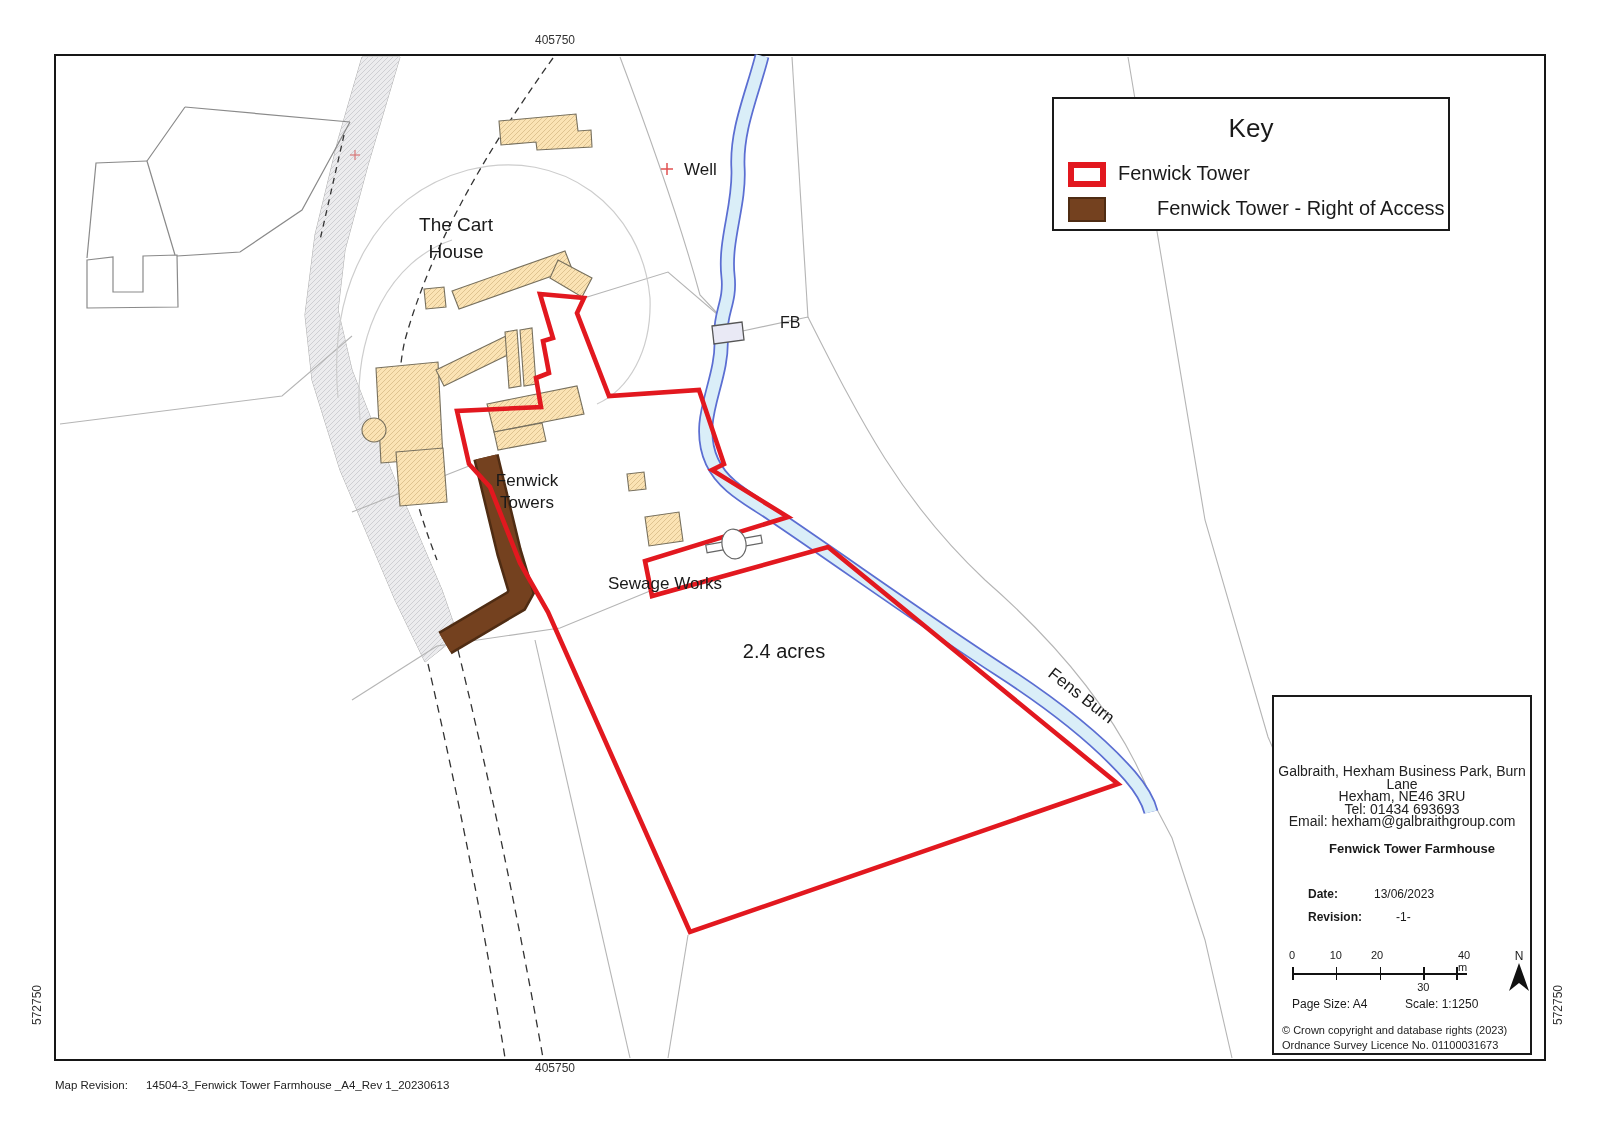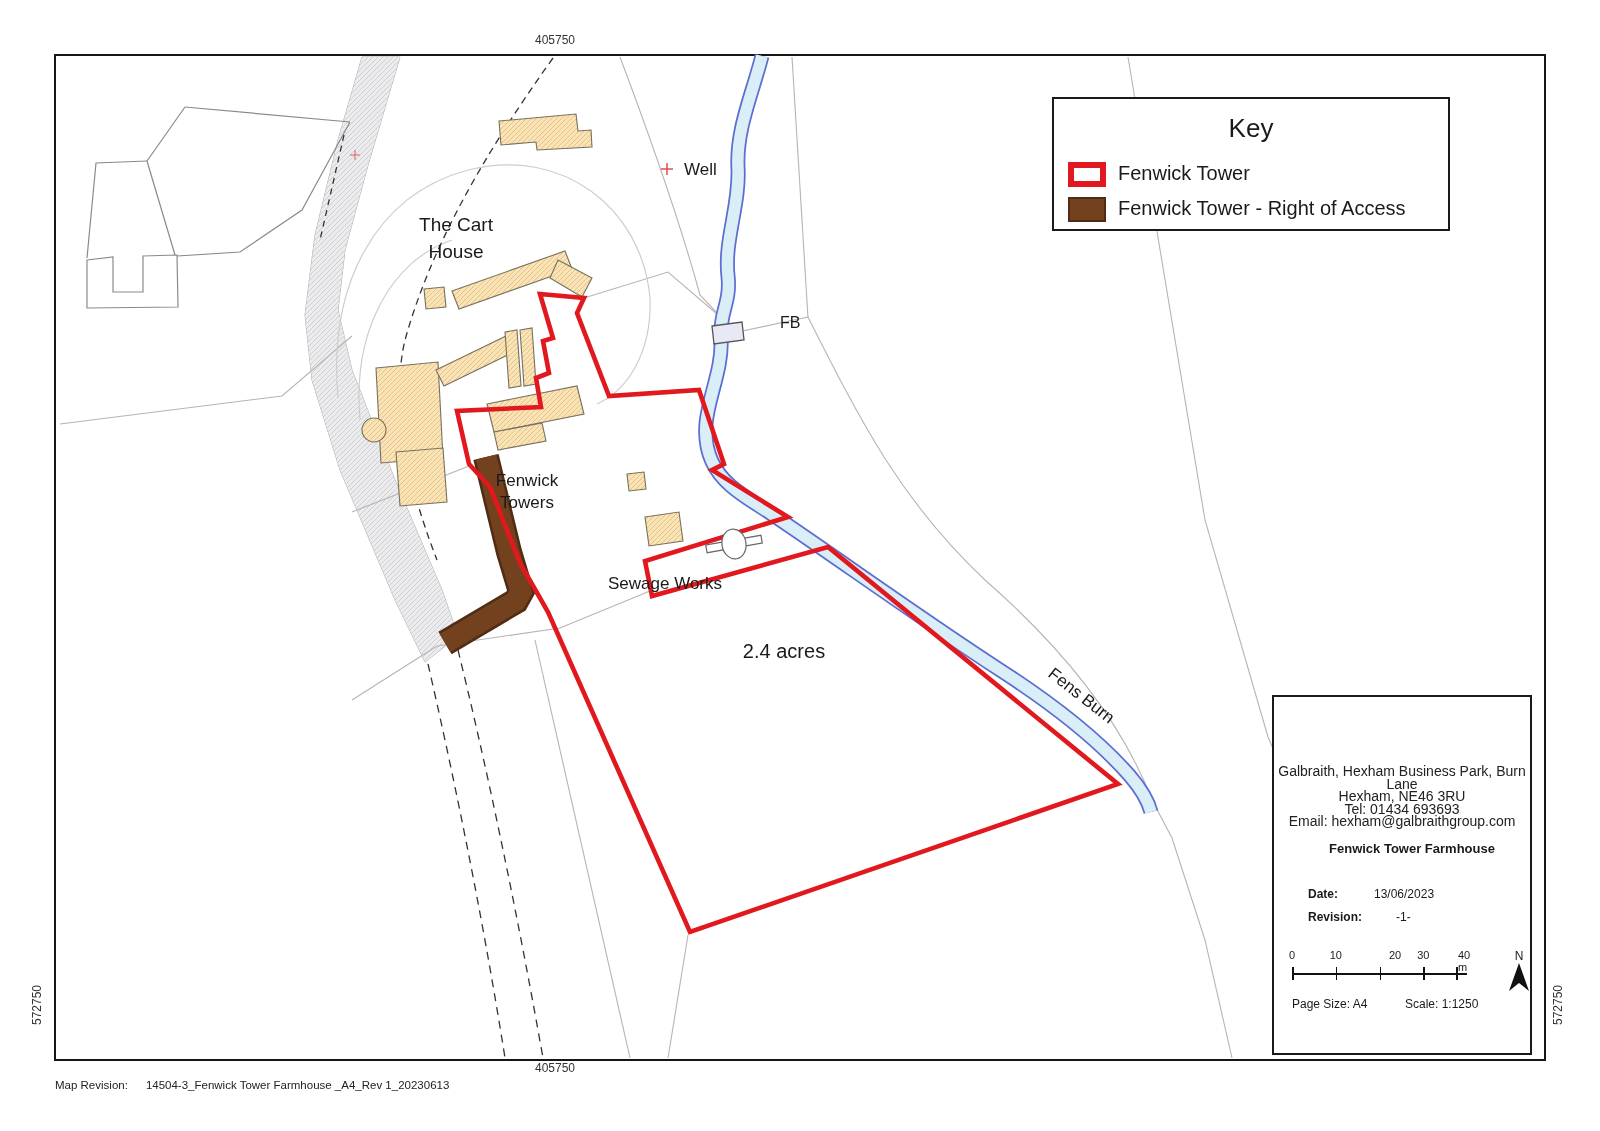--- a/index.html
+++ b/index.html
@@ -164,7 +164,7 @@
     <div class="swatch sw-red"></div>
     <div class="klabel">Fenwick Tower</div>
   </div>
-  <div class="krow" style="top:98px;">
+  <div class="krow" style="top:98px;gap:39px;">
     <div class="swatch sw-brown"></div>
     <div class="klabel">Fenwick Tower - Right of Access</div>
   </div>

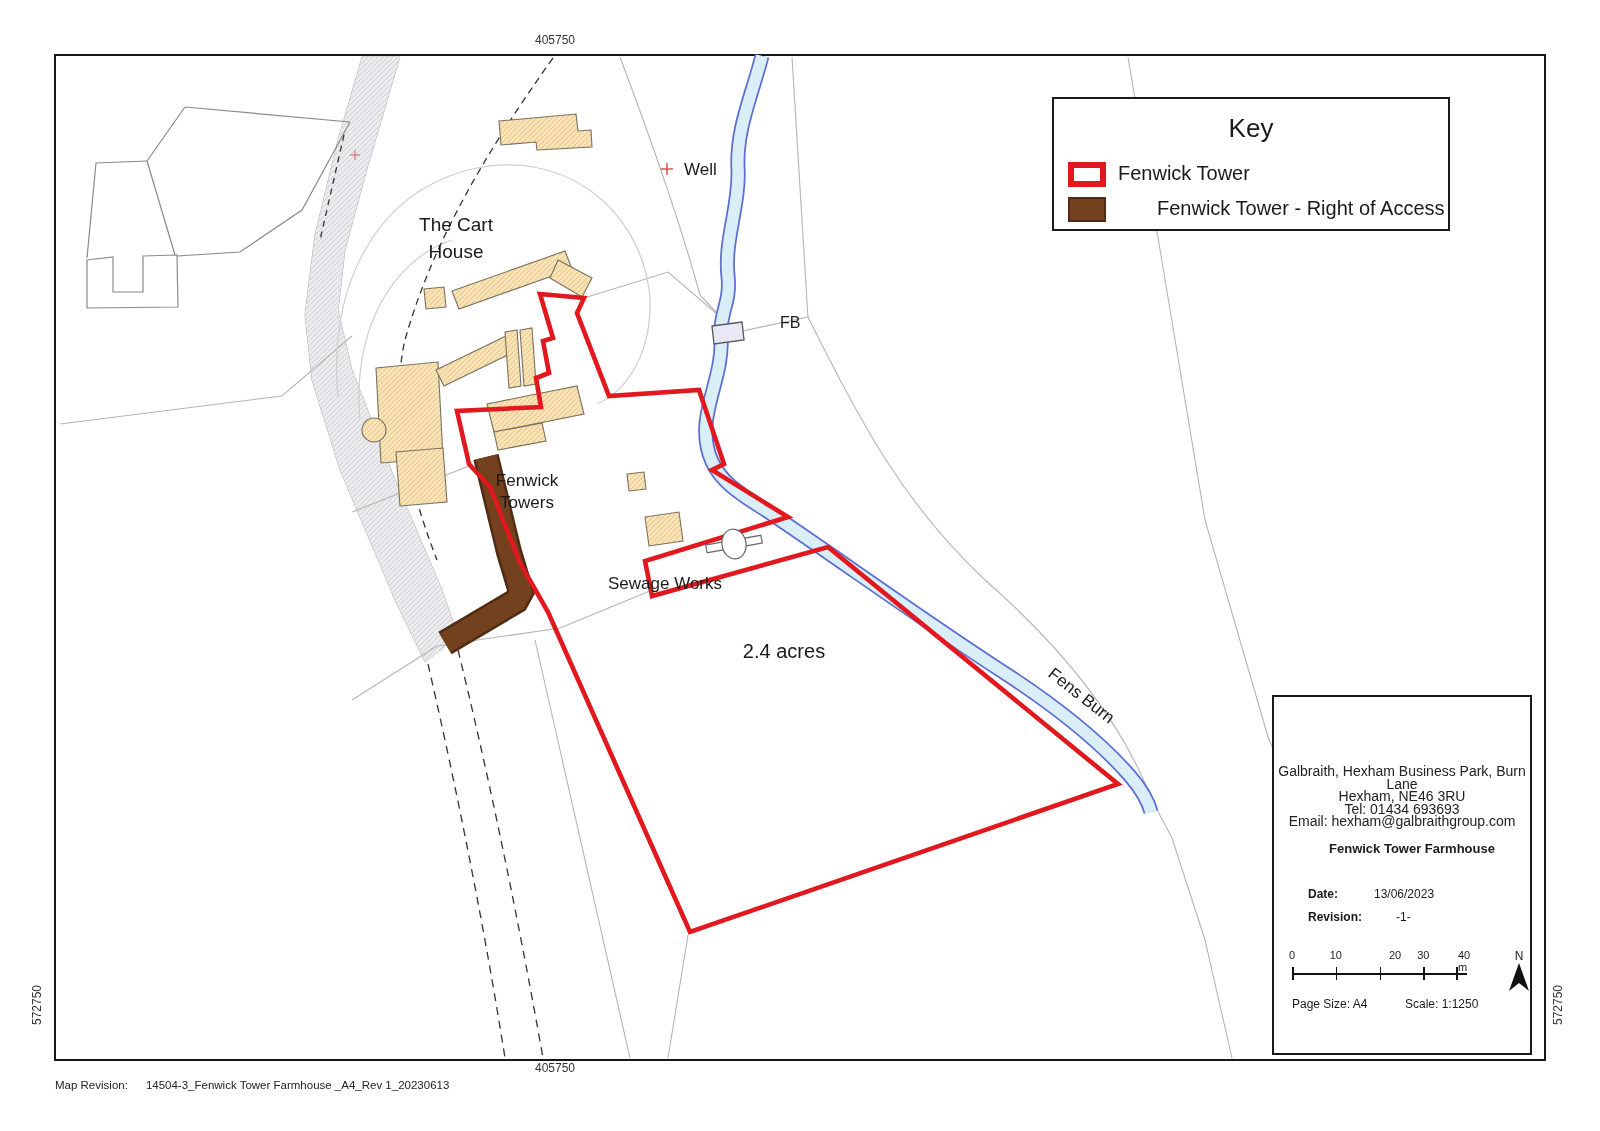--- a/index.html
+++ b/index.html
@@ -187,7 +187,7 @@
   <div class="sb">
     <span class="num" style="left:0;">0</span>
     <span class="num" style="left:43.75px;">10</span>
-    <span class="num" style="left:103px;">20</span>
+    <span class="num" style="left:85px;">20</span>
     <span class="num" style="left:131.25px;">30</span>
     <span class="num" style="left:172px;">40 m</span>
     <div class="bar"></div>

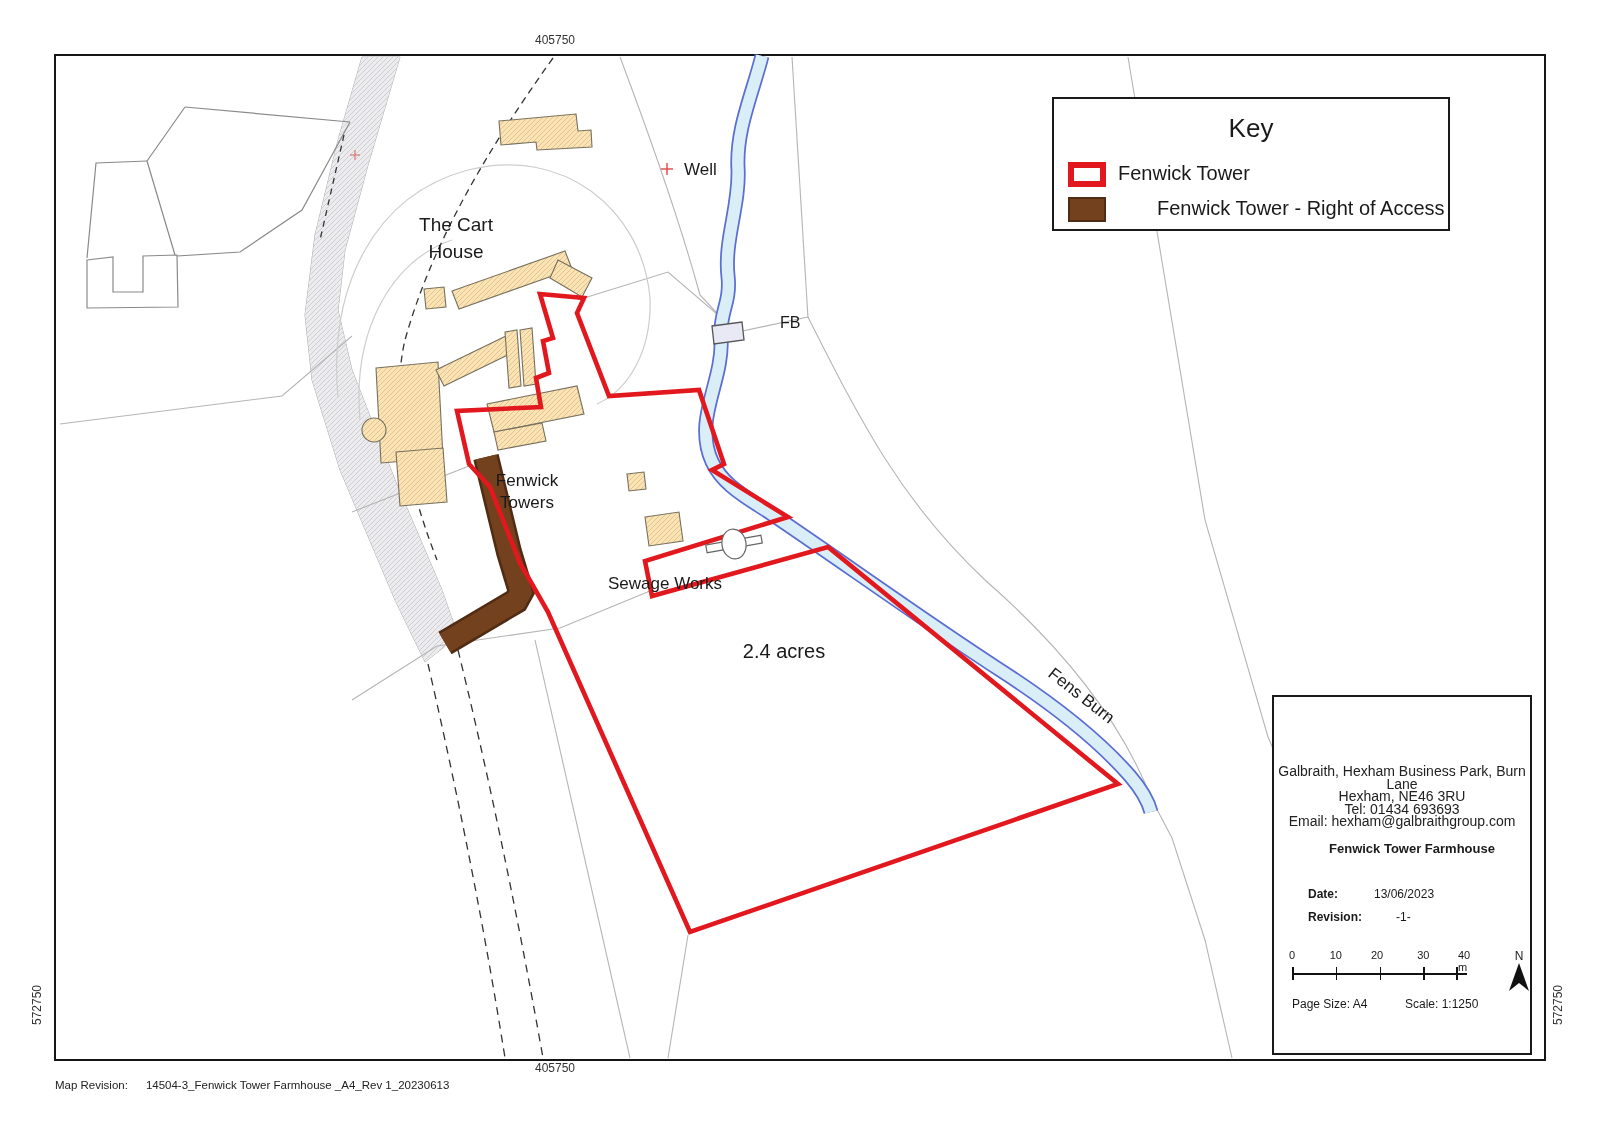--- a/index.html
+++ b/index.html
@@ -188,7 +188,7 @@
     <span class="num" style="left:0;">0</span>
     <span class="num" style="left:43.75px;">10</span>
     <span class="num" style="left:85px;">20</span>
-    <span class="num" style="left:131.25px;">30</span>
+    <span class="num" style="left:131.25px;margin-top:32px;">30</span>
     <span class="num" style="left:172px;">40 m</span>
     <div class="bar"></div>
     <span class="tick" style="left:0;"></span>

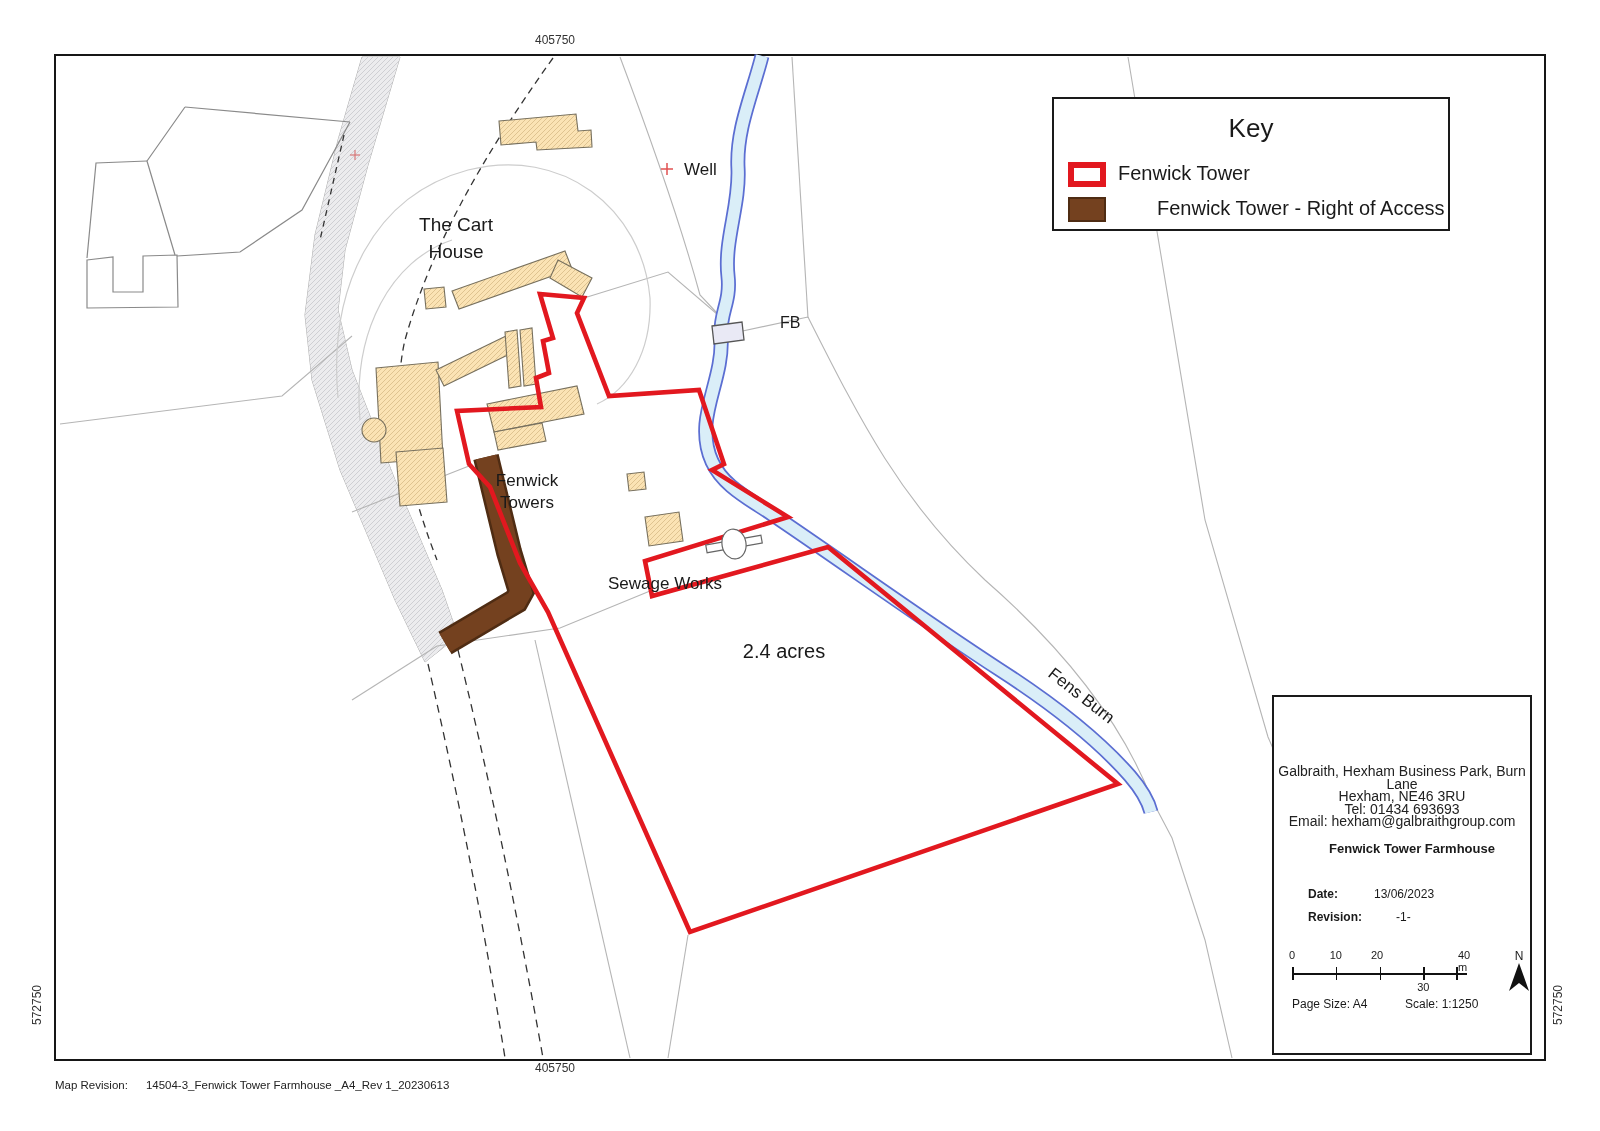--- a/index.html
+++ b/index.html
@@ -205,6 +205,10 @@
   </div>
   <div class="meta" style="left:18px;top:300px;">Page Size: A4</div>
   <div class="meta" style="left:131px;top:300px;text-align:center;">Scale: 1:1250</div>
+  <div class="copyright" style="top:326px;">
+    <div>© Crown copyright and database rights (2023)</div>
+    <div>Ordnance Survey Licence No. 01100031673</div>
+  </div>
 </div>
 
 <div class="mapref abs">

